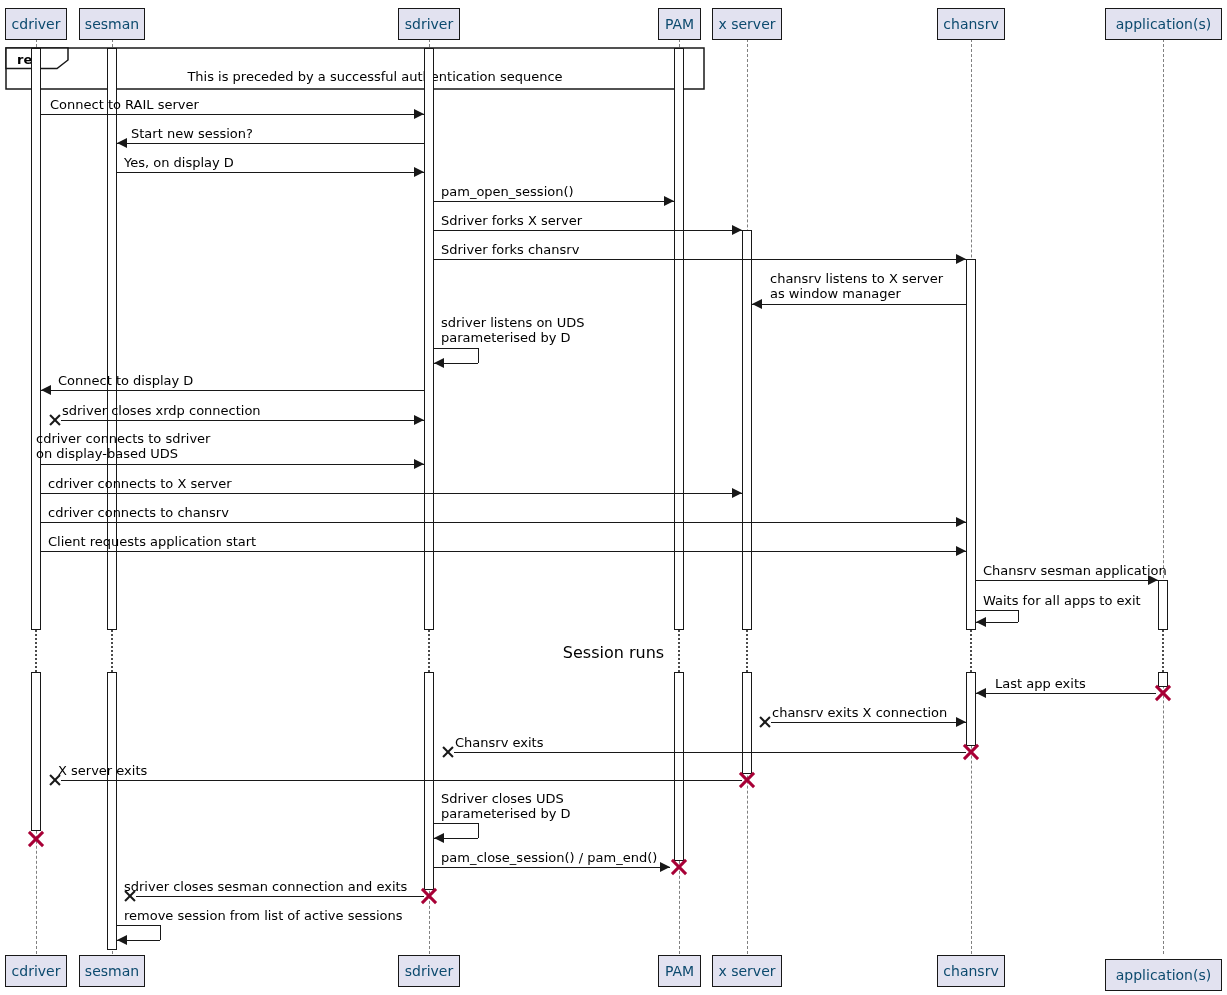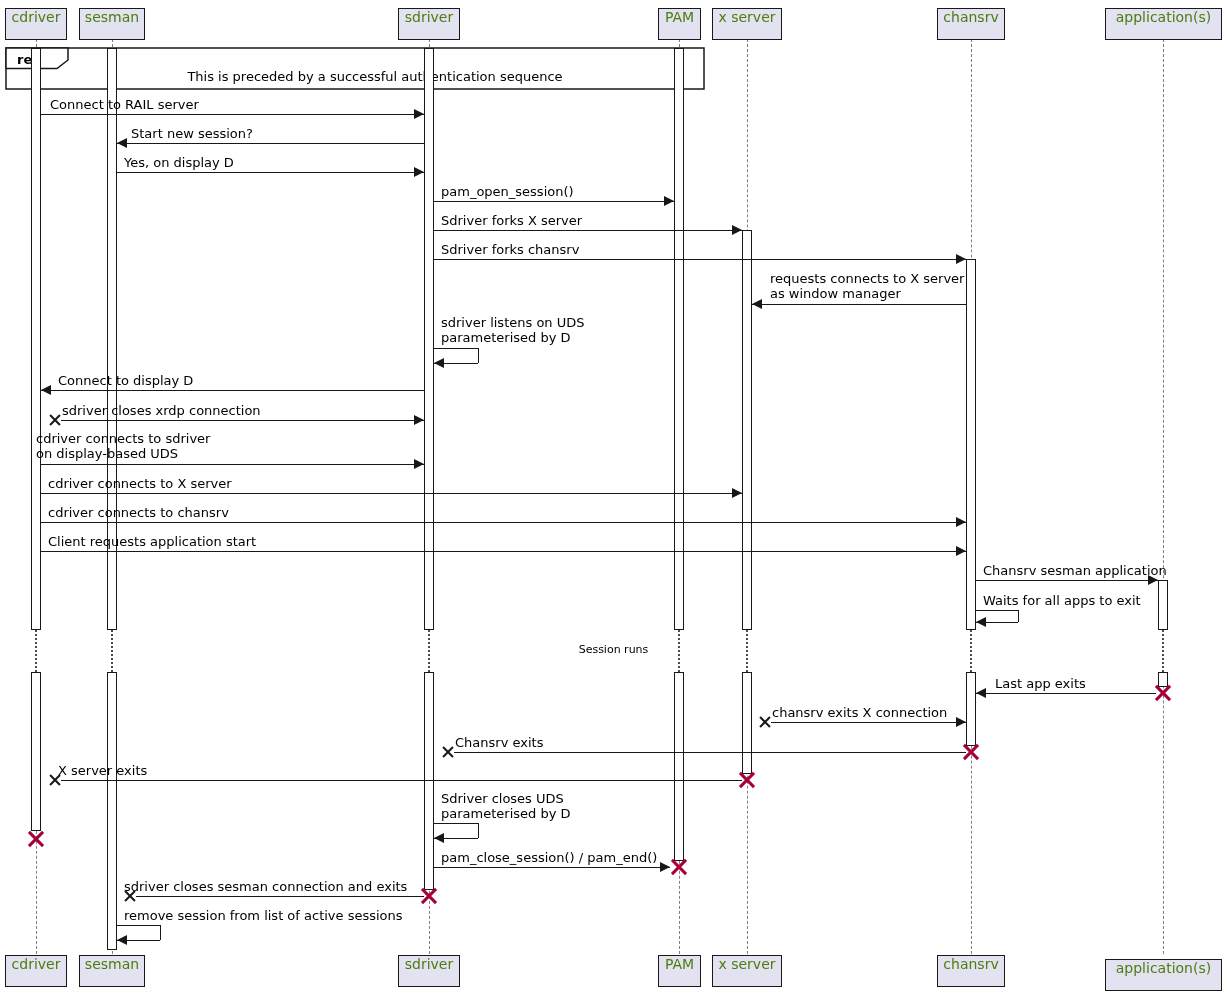--- a/index.html
+++ b/index.html
@@ -6,8 +6,8 @@
   #diagram{position:relative;width:1227px;height:995px;background:#ffffff;
     font-family:"DejaVu Sans",sans-serif;overflow:hidden;color:#000}
   .pbox{position:absolute;height:32px;background:#E2E2F0;border:1.5px solid #181818;
-    box-sizing:border-box;display:flex;align-items:flex-start;justify-content:center;
-    font-size:14px;color:#4d7c0f}
+    box-sizing:border-box;display:flex;align-items:center;justify-content:center;
+    font-size:14px;color:#0c4a6e}
   .lifeline{position:absolute;width:0;border-left:1px dashed #808080}
   .act{position:absolute;width:10px;background:#ffffff;border:1px solid #181818;box-sizing:border-box}
   .mline{position:absolute;height:0;border-top:1px solid #181818}

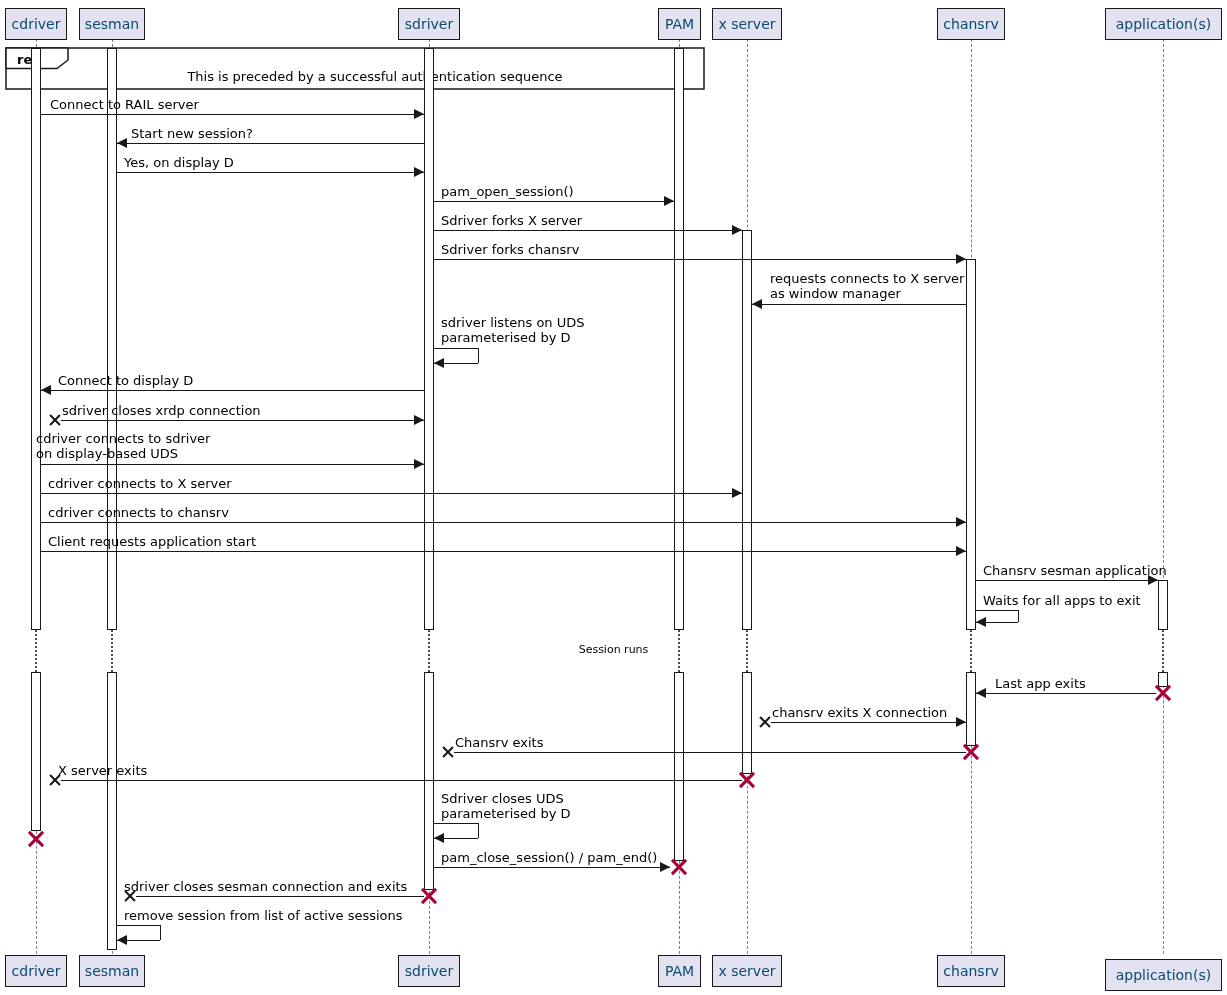--- a/index.html
+++ b/index.html
@@ -100,7 +100,7 @@
   <div class="mline" style="left:434px;top:259px;width:532px"></div>
   <div class="ah-r" style="left:956px;top:254px"></div>
 
-  <div class="mlabel" style="left:770px;top:271px">requests connects to X server
+  <div class="mlabel" style="left:770px;top:271px">chansrv listens to X server
 as window manager</div>
   <div class="mline" style="left:752px;top:304px;width:214px"></div>
   <div class="ah-l" style="left:752px;top:299px"></div>

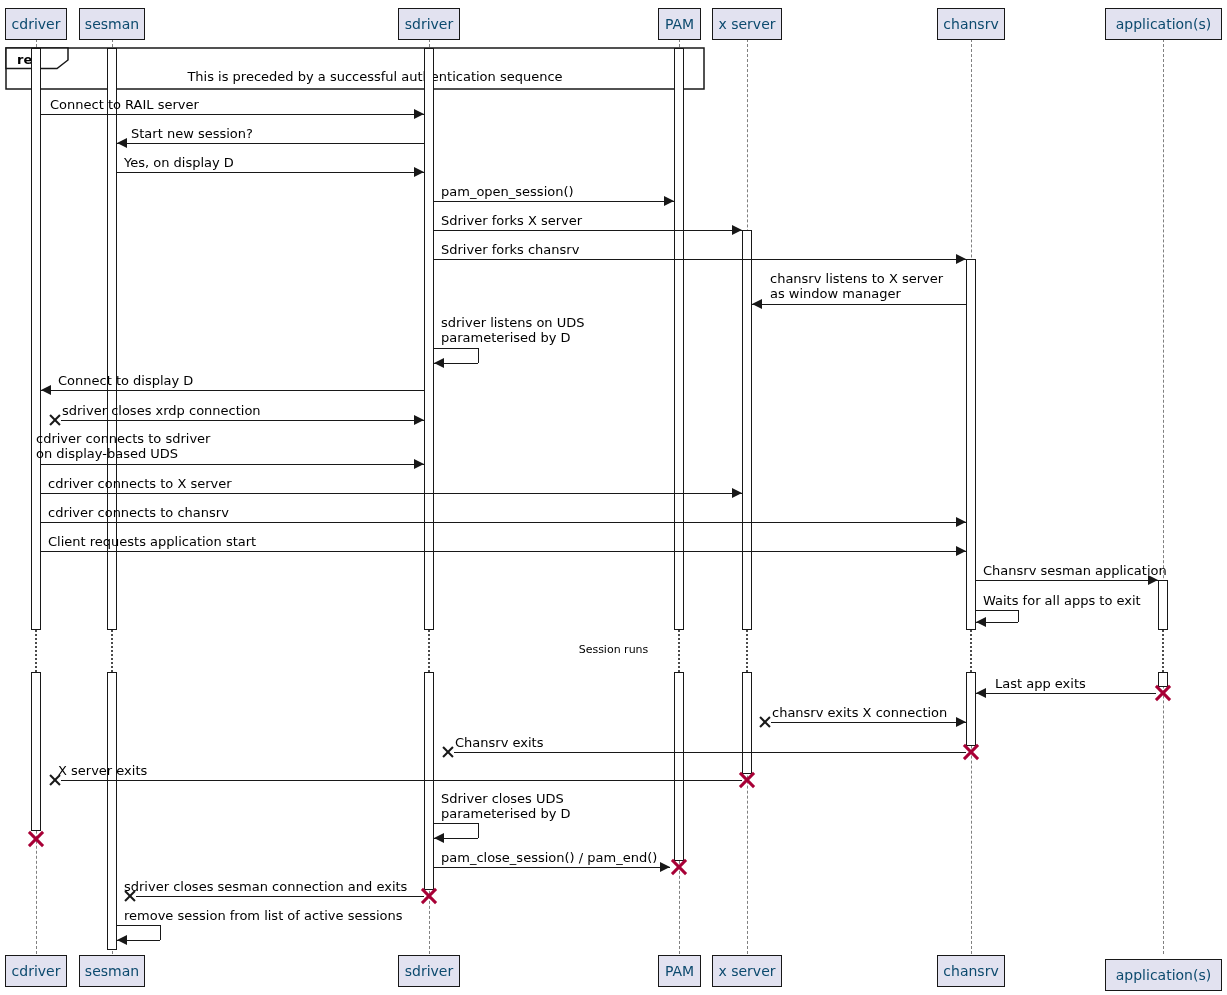--- a/index.html
+++ b/index.html
@@ -27,7 +27,7 @@
   .destroy::after{transform:translateX(-50%) rotate(-45deg)}
   .band{position:absolute;left:0;top:630px;width:1227px;height:42px;background:#ffffff}
   .dot{position:absolute;top:0;height:42px;width:0;border-left:2px dotted #4a4a4a}
-  .bandlabel{position:absolute;left:0;top:13px;width:1227px;text-align:center;font-size:11px;color:#000}
+  .bandlabel{position:absolute;left:0;top:13px;width:1227px;text-align:center;font-size:16px;color:#000}
   .refsvg{position:absolute;left:5px;top:47px}
 </style>
 </head>

